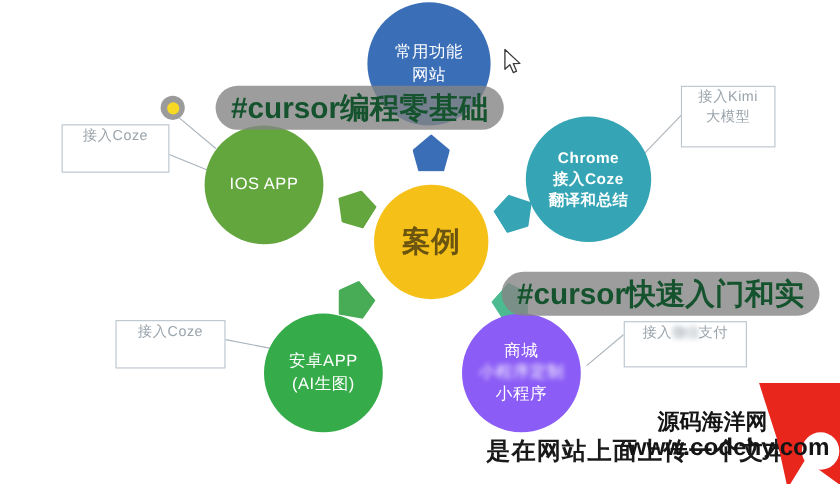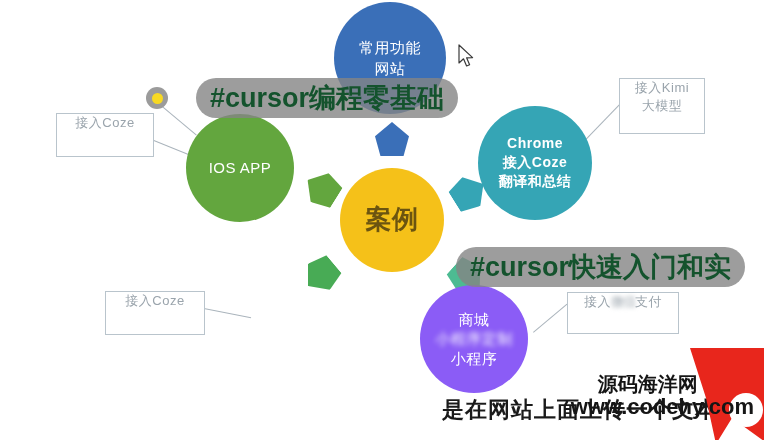--- a/index.html
+++ b/index.html
@@ -257,6 +257,10 @@
     <span>案例</span>
   </div>
 
+  <div class="node node-android">
+    <span>安卓APP</span>
+    <span class="node-line2">(AI生图)</span>
+  </div>
 
   <div class="node node-mall">
     <span><span>商城</span><span class="blurred">小程序定制</span></span>

